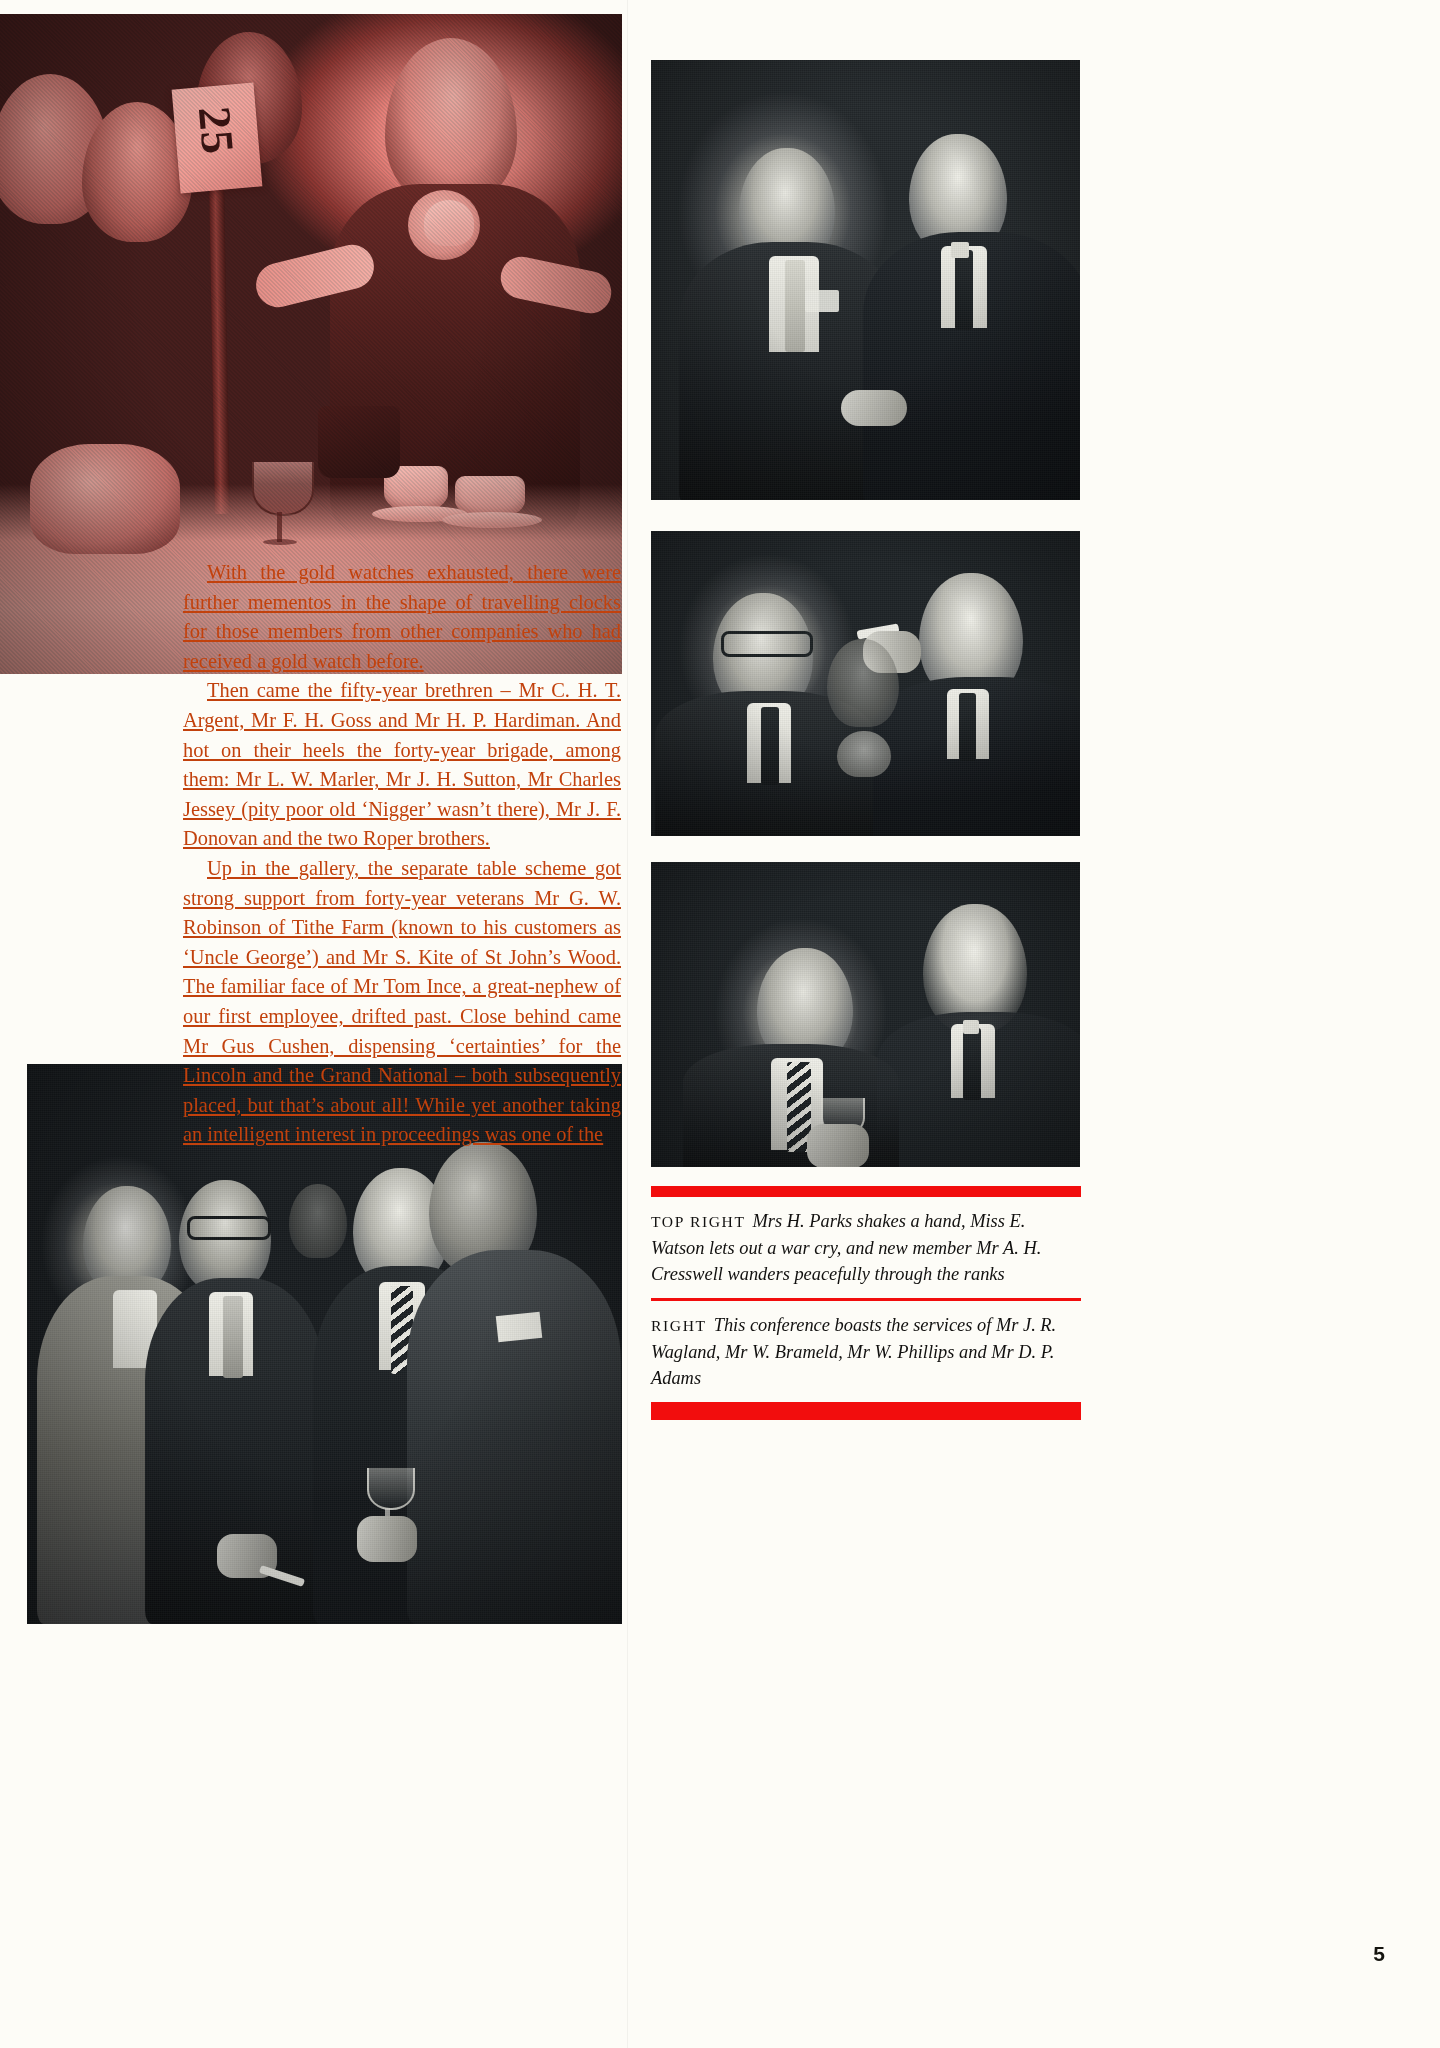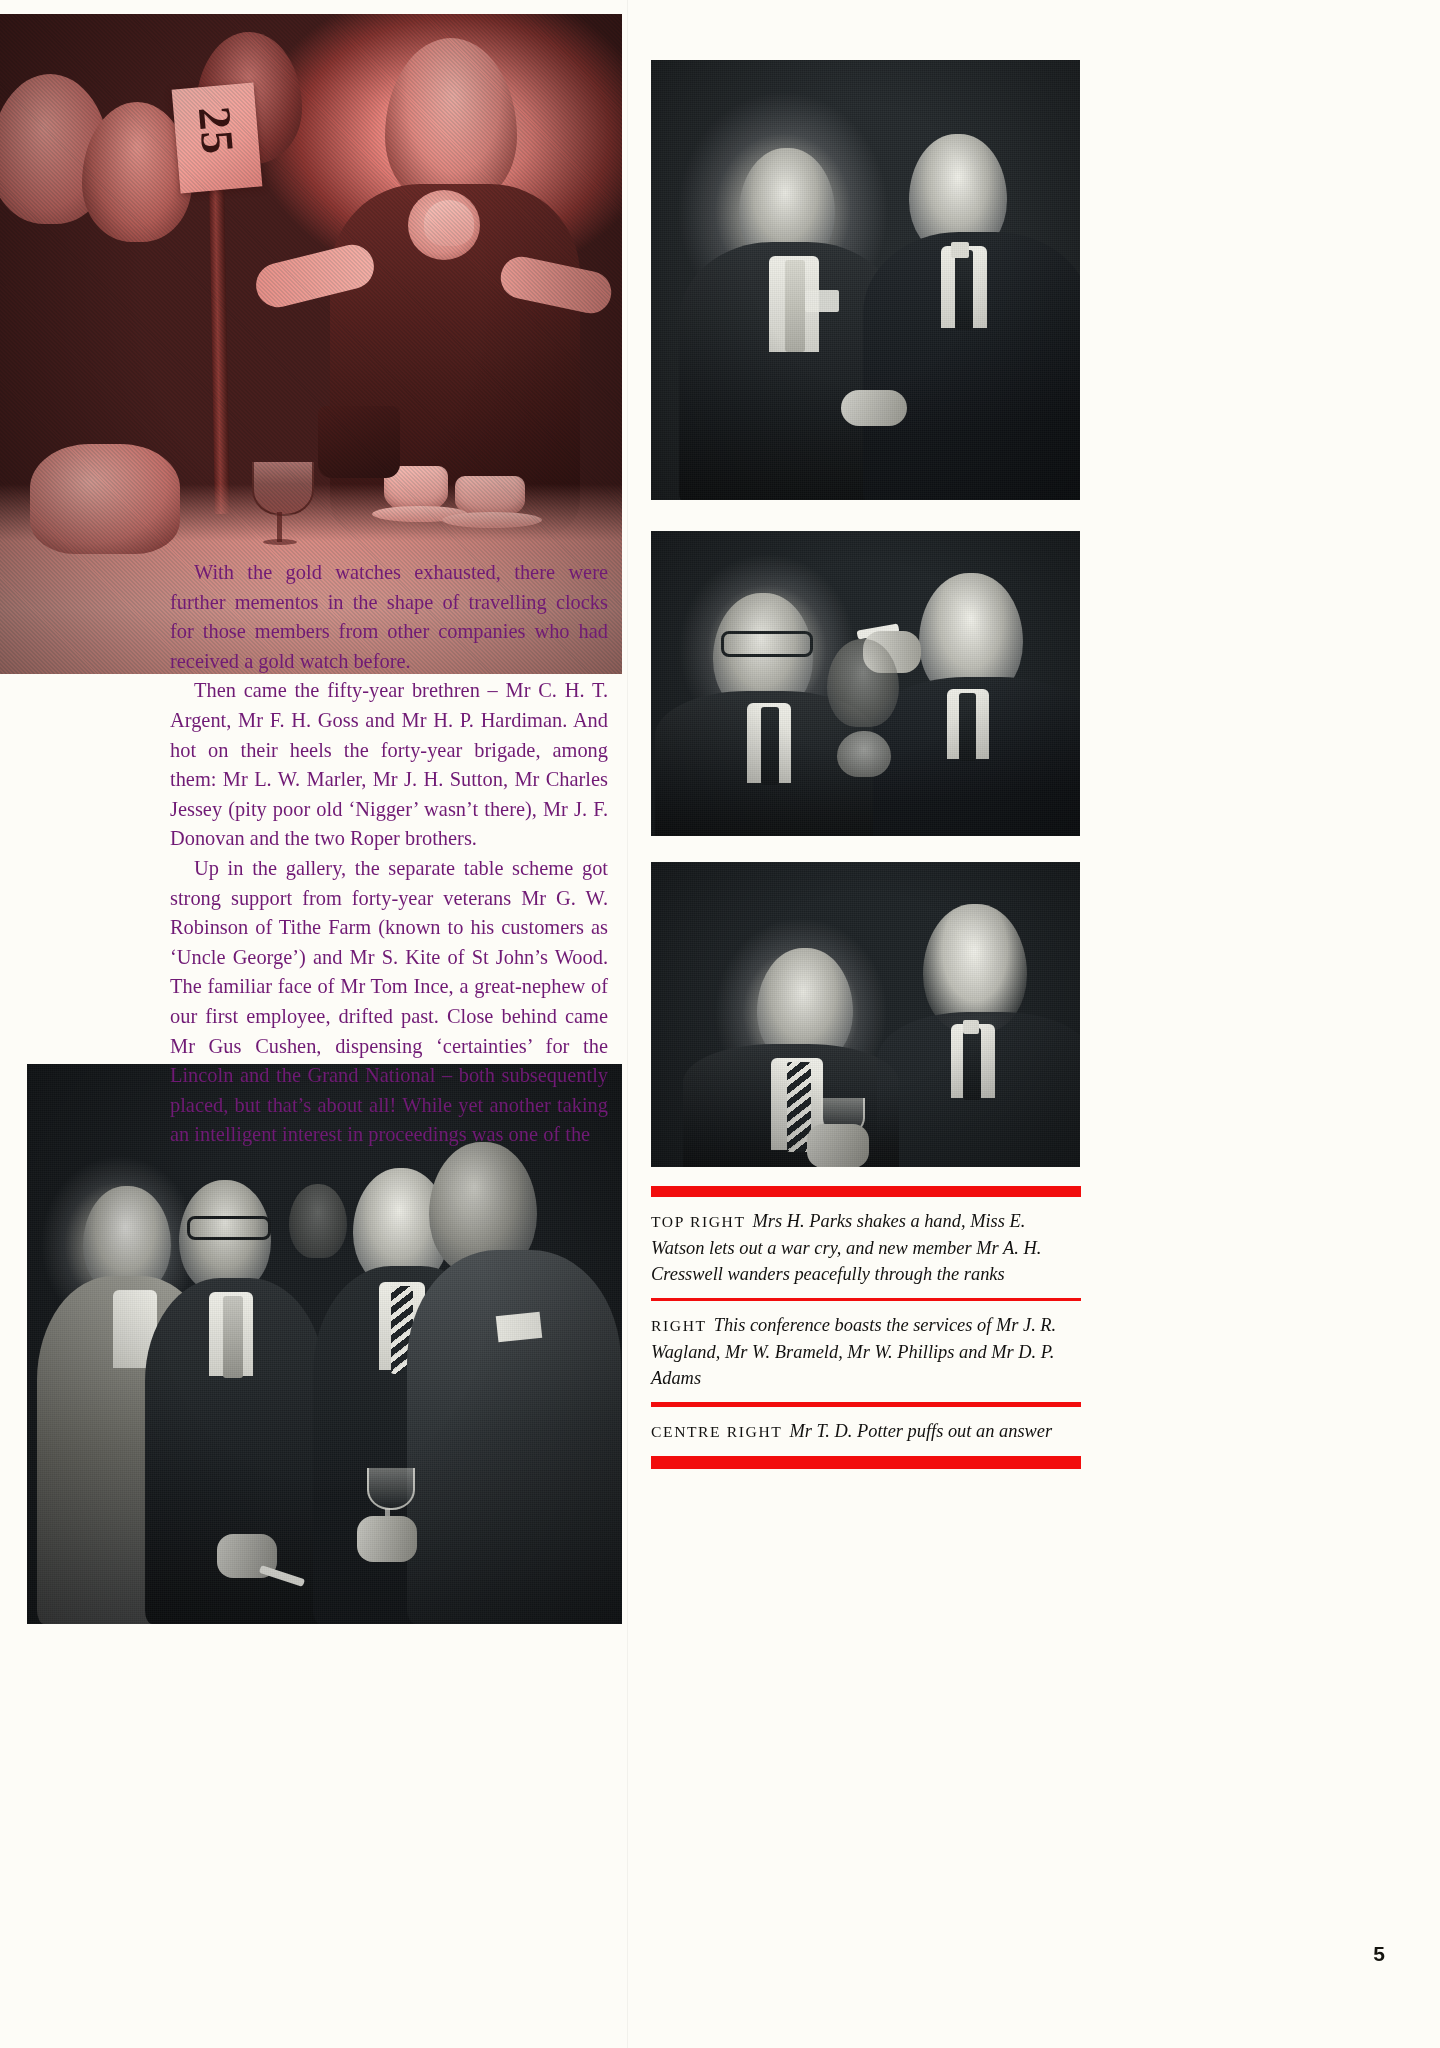--- a/index.html
+++ b/index.html
@@ -190,15 +190,16 @@
   
   #body-text {
     position: absolute;
-    left: 170px;
+    left: 183px;
     top: 558px;
     width: 438px;
     font-size: 20.4px;
     line-height: 29.6px;
-    color: #701a75;
+    color: #c2410c;
     text-align: justify;
     text-justify: inter-word;
     hyphens: manual;
+    text-decoration: underline;
   }
   #body-text p {
     margin: 0;

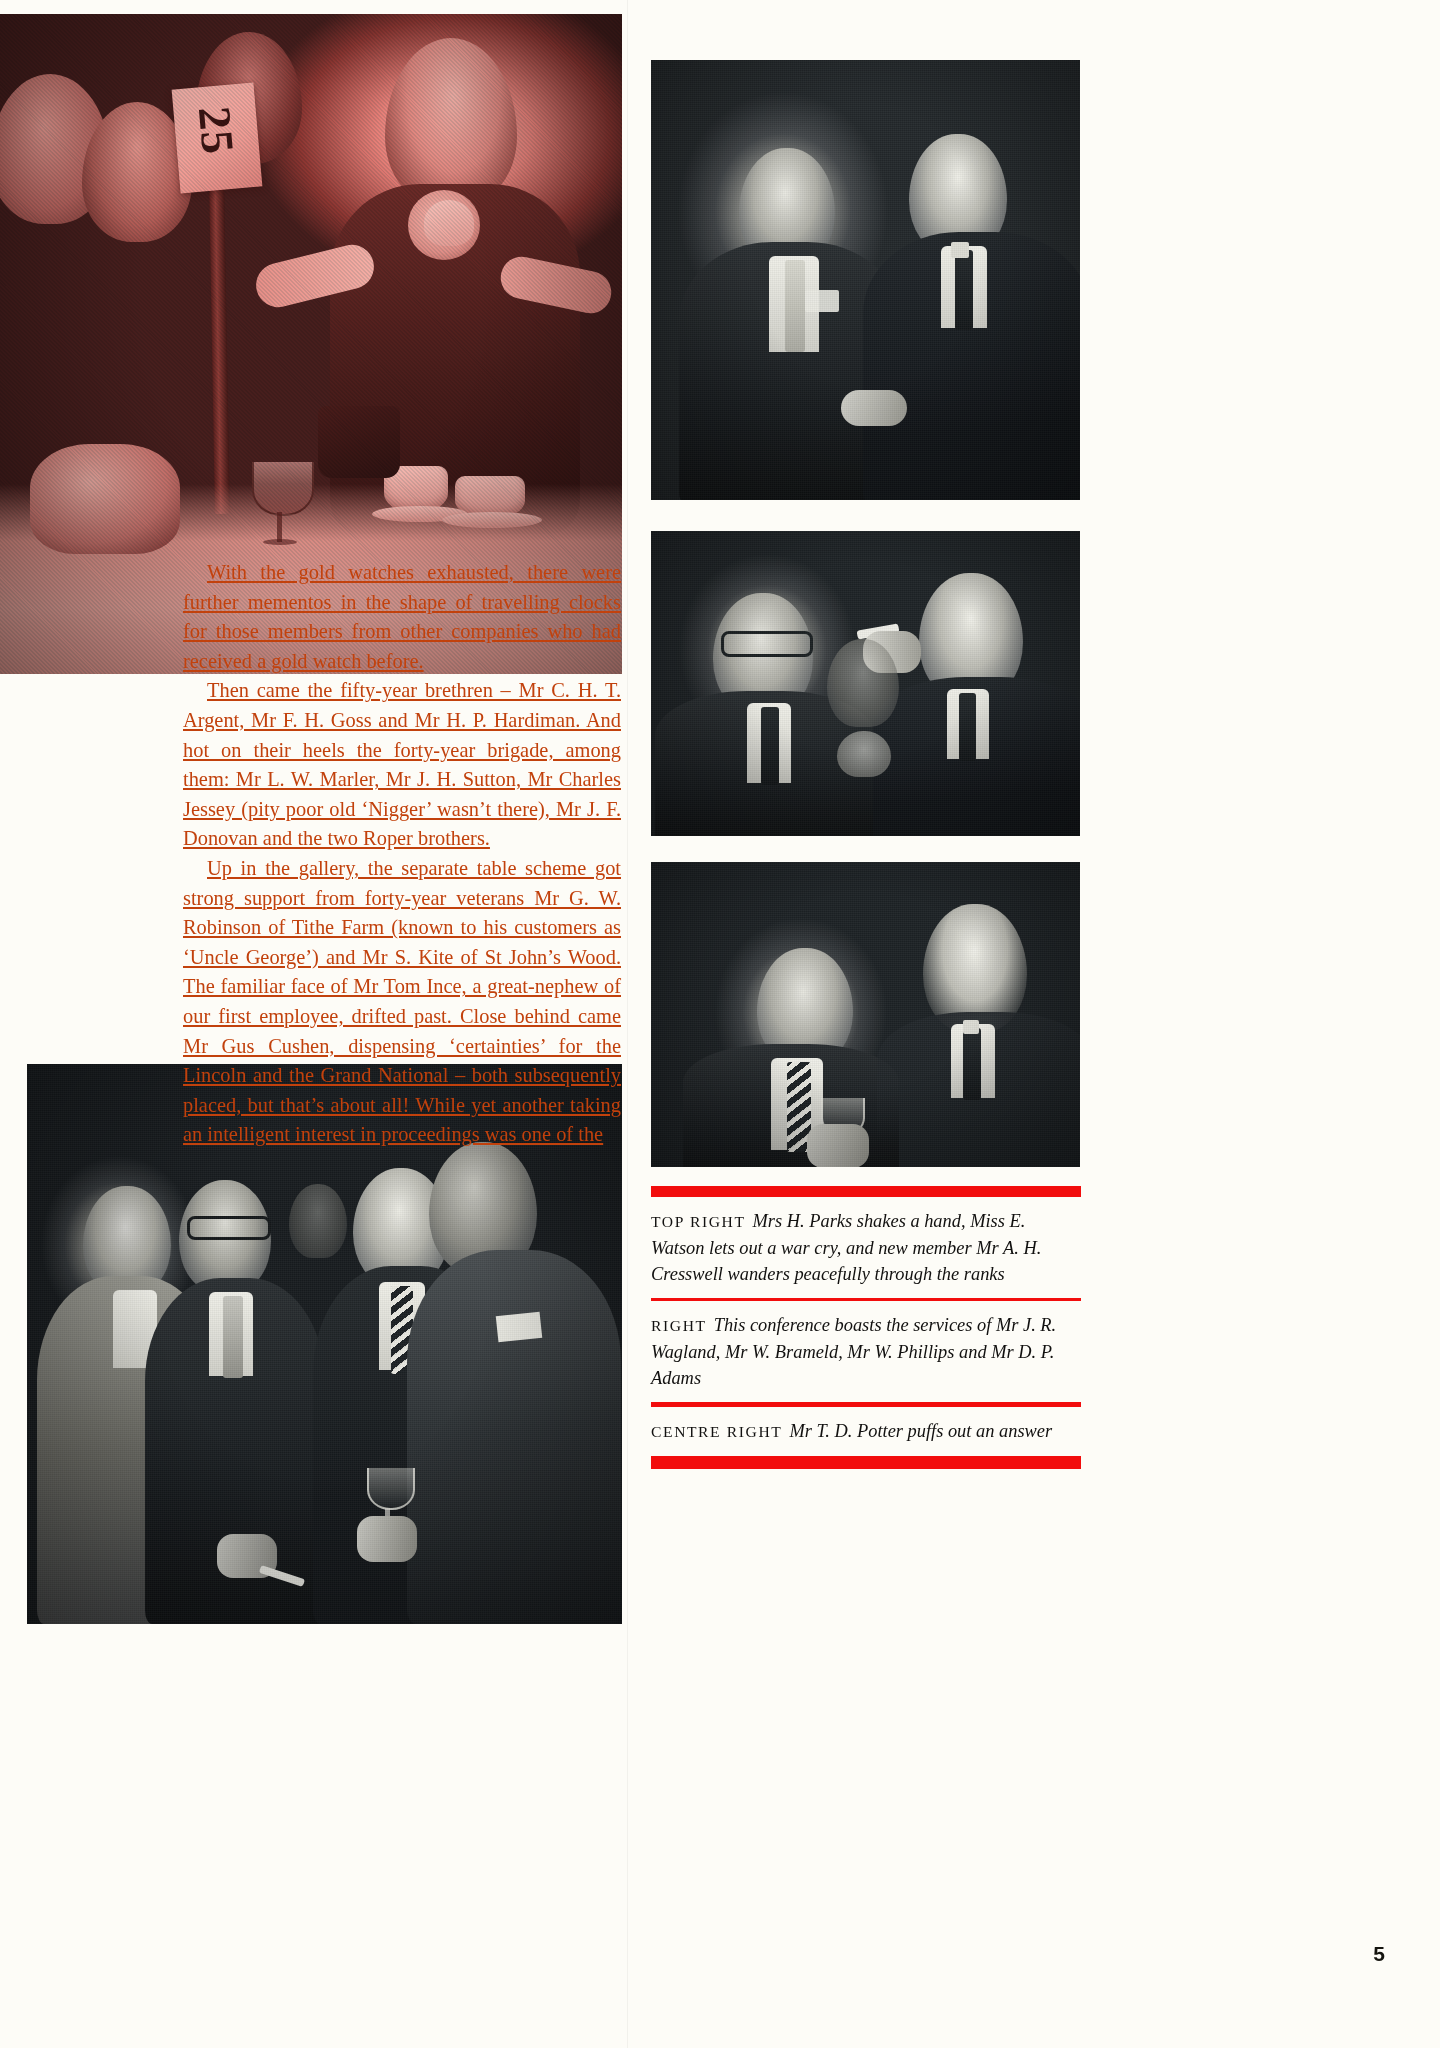--- a/index.html
+++ b/index.html
@@ -415,9 +415,6 @@
 
     <div class="rule-thin"></div>
 
-    <div class="caption">
-      <span class="lbl">CENTRE RIGHT</span><span class="txt">Mr T. D. Potter puffs out an answer</span>
-    </div>
     <div class="rule-thin"></div>
 
     <div class="rule-thick"></div>

